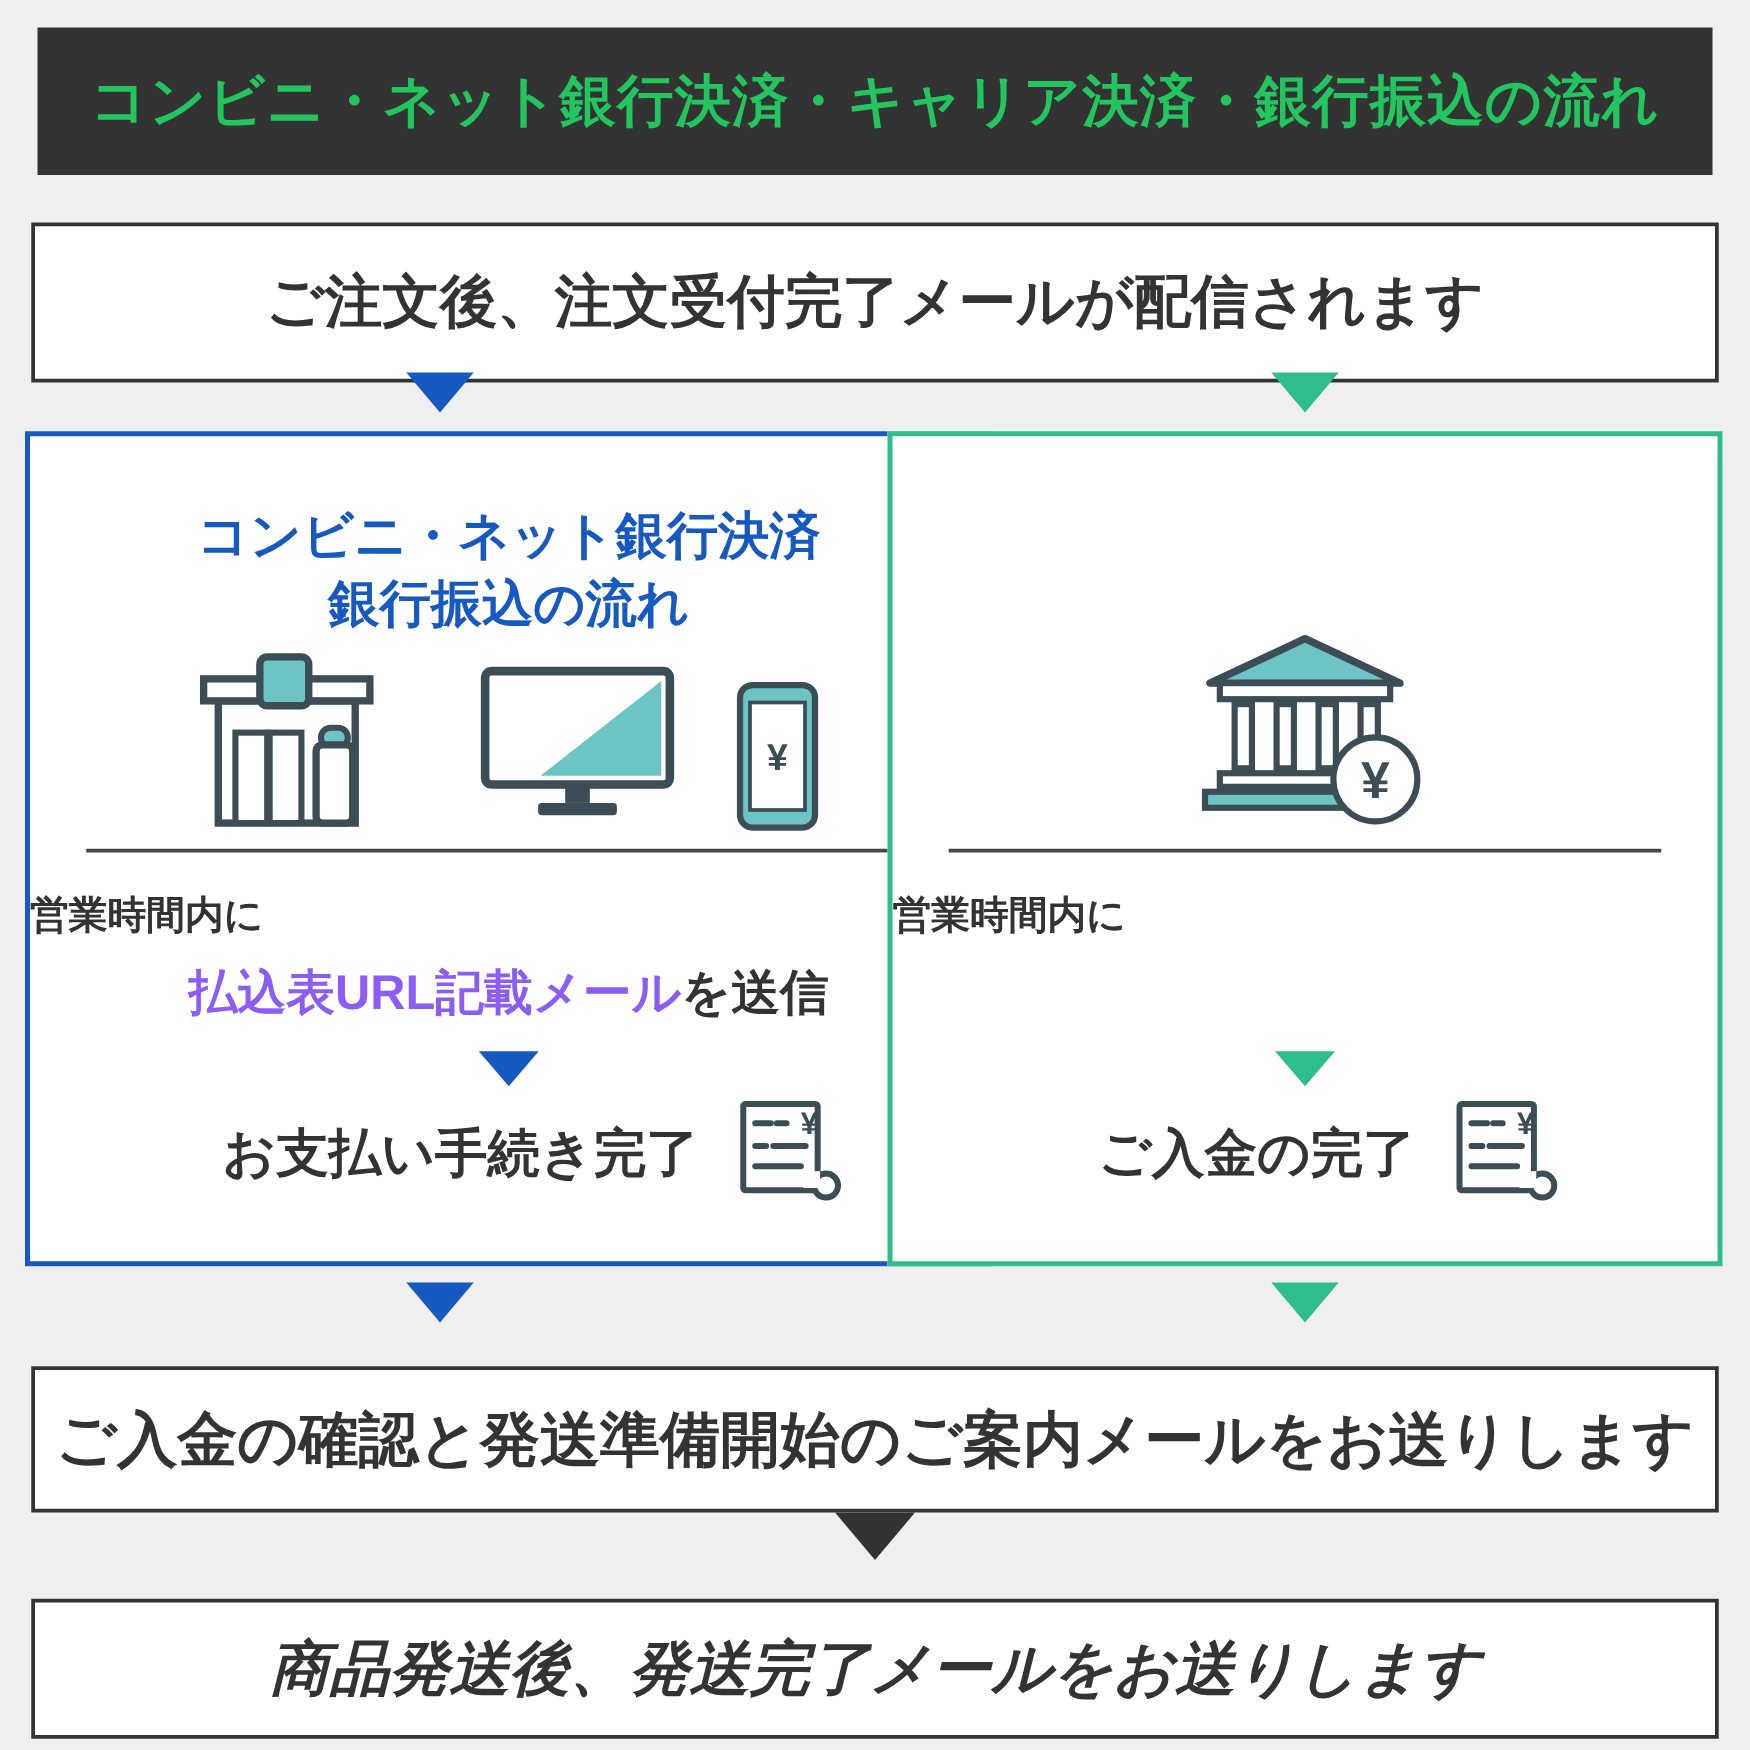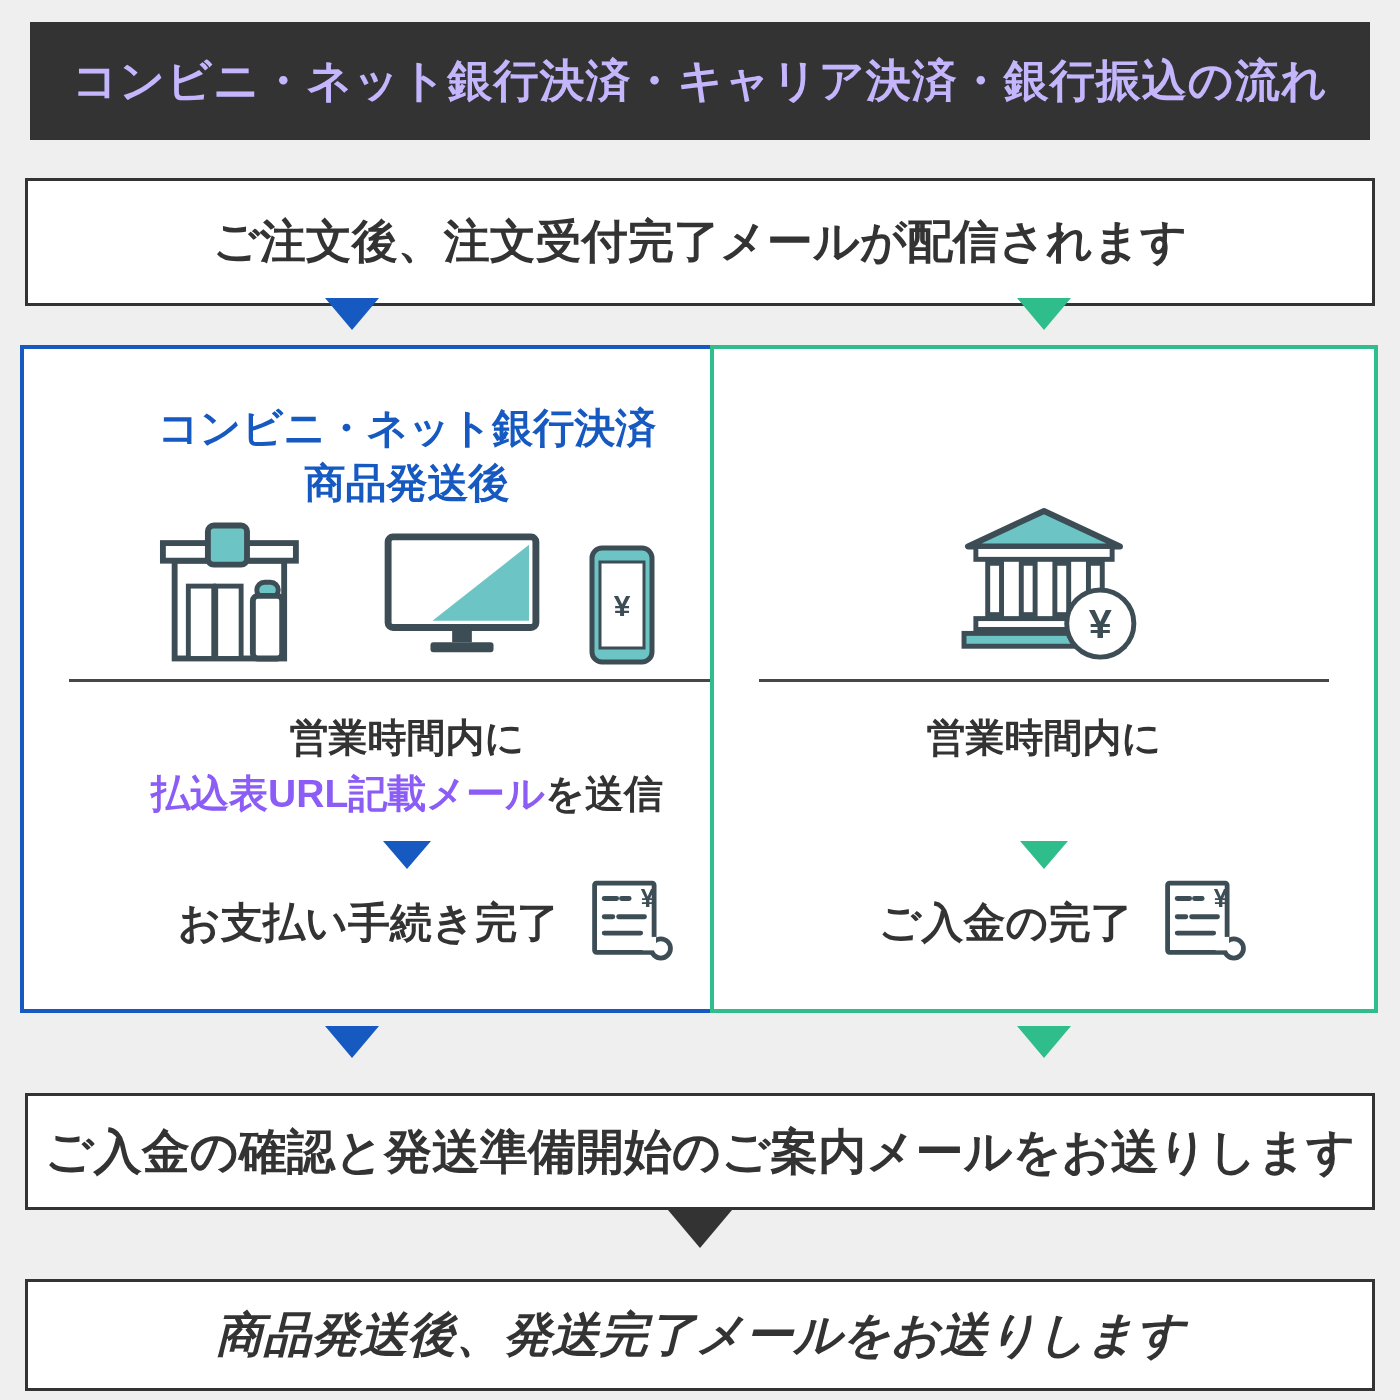--- a/index.html
+++ b/index.html
@@ -19,7 +19,7 @@
     left: 30px; top: 22px;
     width: 1340px; height: 118px;
     background: #333333;
-    color: #c4b5fd;
+    color: #22c55e;
     display: flex; align-items: center; justify-content: center;
     font-size: 45px;
     letter-spacing: 1px;

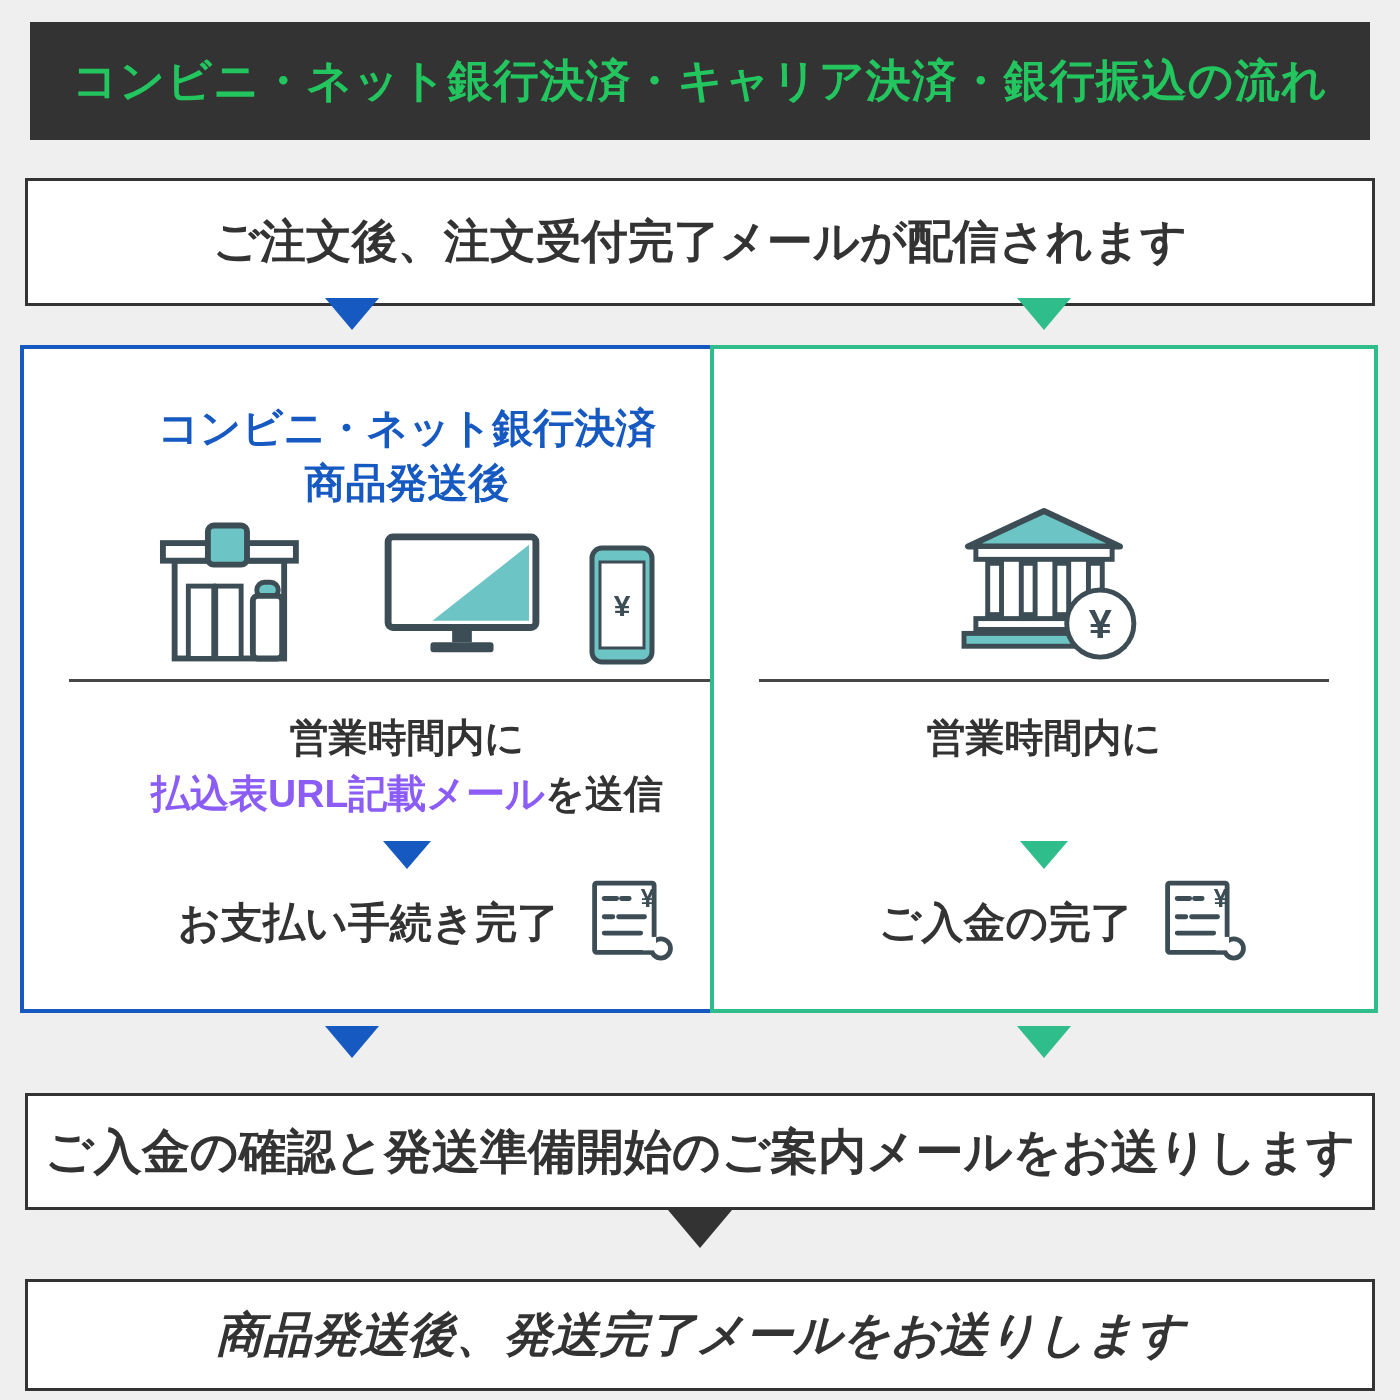--- a/index.html
+++ b/index.html
@@ -141,7 +141,7 @@
   <div class="panel panel-left">
     <div class="panel-title">
       <div>コンビニ・ネット銀行決済</div>
-      <div>商品発送後</div>
+      <div>銀行振込の流れ</div>
     </div>
 
     <div class="icons-row">

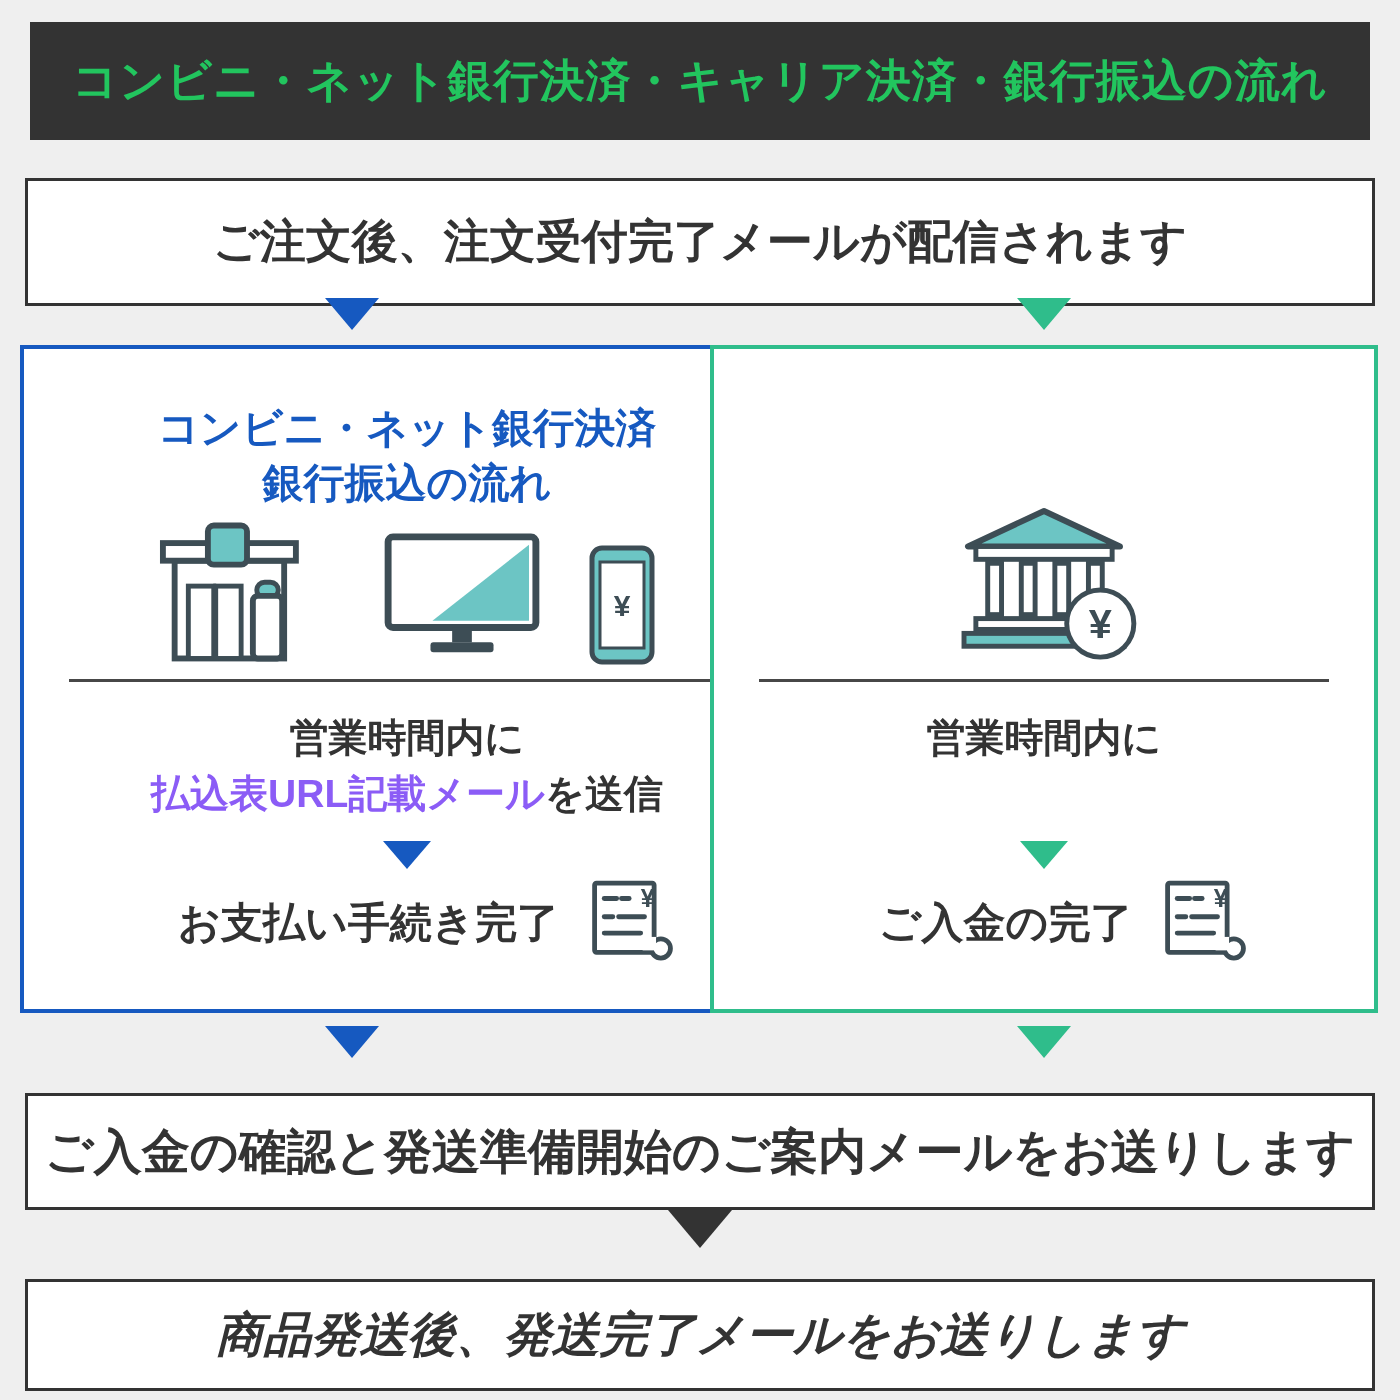--- a/index.html
+++ b/index.html
@@ -91,8 +91,8 @@
   .timing-line {
     position: absolute;
     left: 0; right: 0; top: 362px;
-    text-align: center;
-    font-size: 39px;
+    text-align: left;
+    font-size: 31px;
   }
   .mail-line {
     position: absolute;

